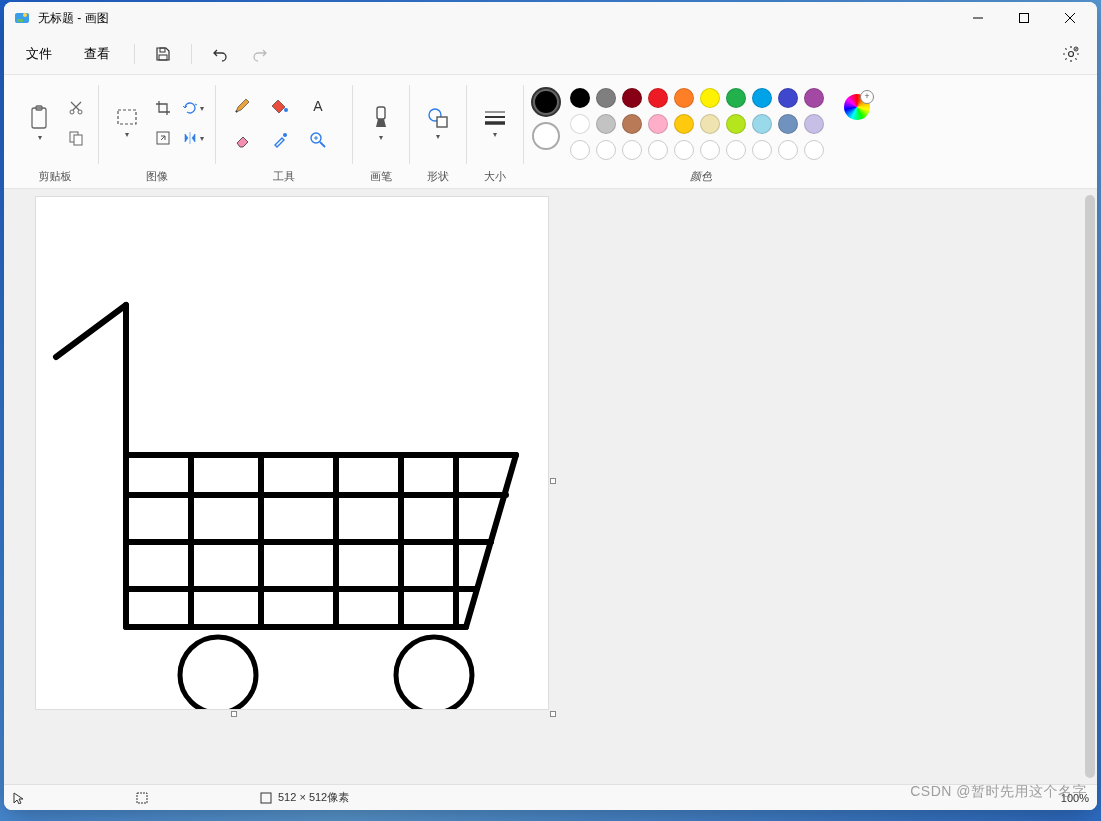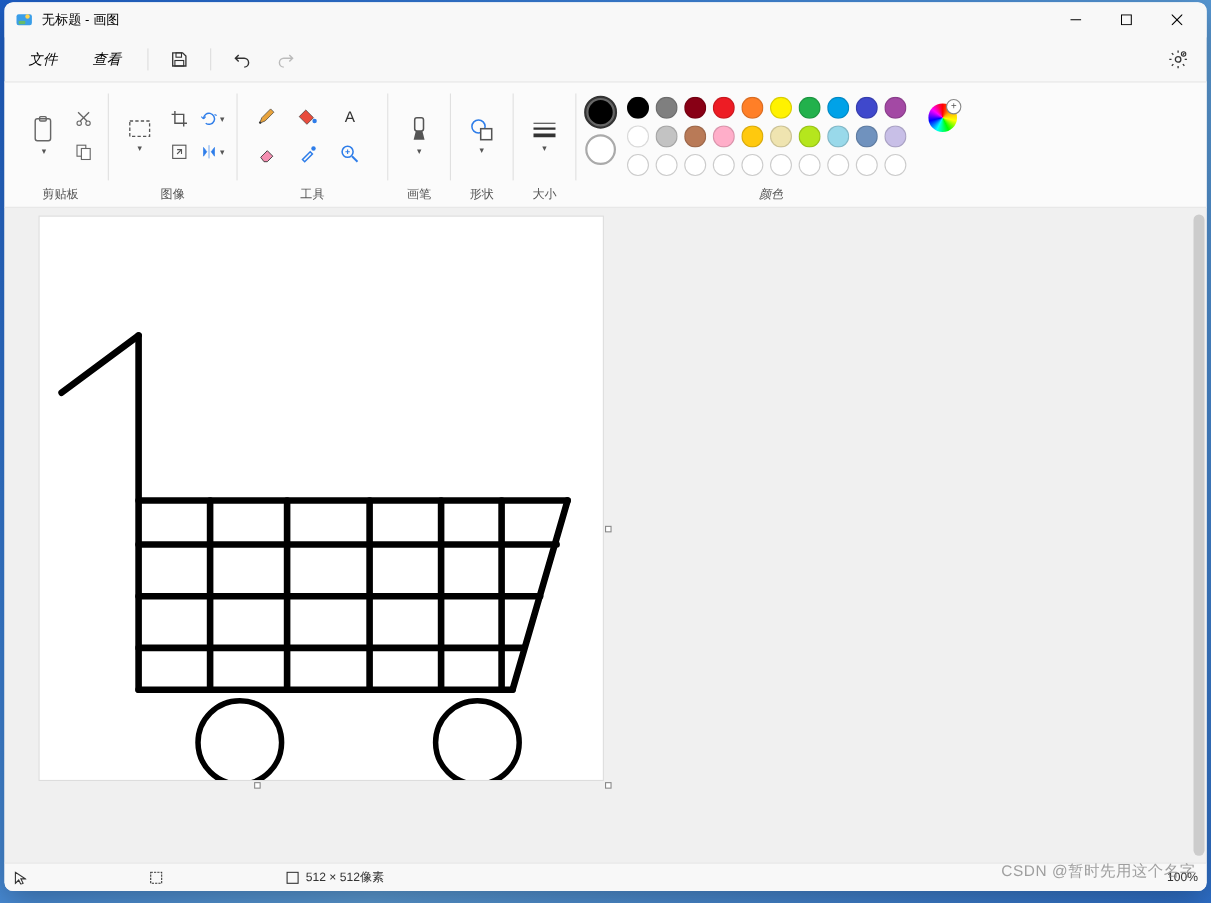--- a/index.html
+++ b/index.html
@@ -11,7 +11,7 @@
 .titlebar .spacer { flex: 1; }
 .winbtn { width: 46px; height: 32px; display: flex; align-items: center; justify-content: center; color: #000; }
 .menubar { height: 40px; display: flex; align-items: center; padding: 0 8px; gap: 4px; }
-.menuitem { padding: 6px 14px; font-size: 13px; border-radius: 4px; font-style: italic; }
+.menuitem { padding: 6px 14px; font-size: 13px; border-radius: 4px; }
 .iconbtn { width: 36px; height: 32px; display: flex; align-items: center; justify-content: center; border-radius: 4px; color: #333; }
 .iconbtn.disabled { color: #bbb; }
 .msep { width: 1px; height: 20px; background: #ddd; margin: 0 6px; }

